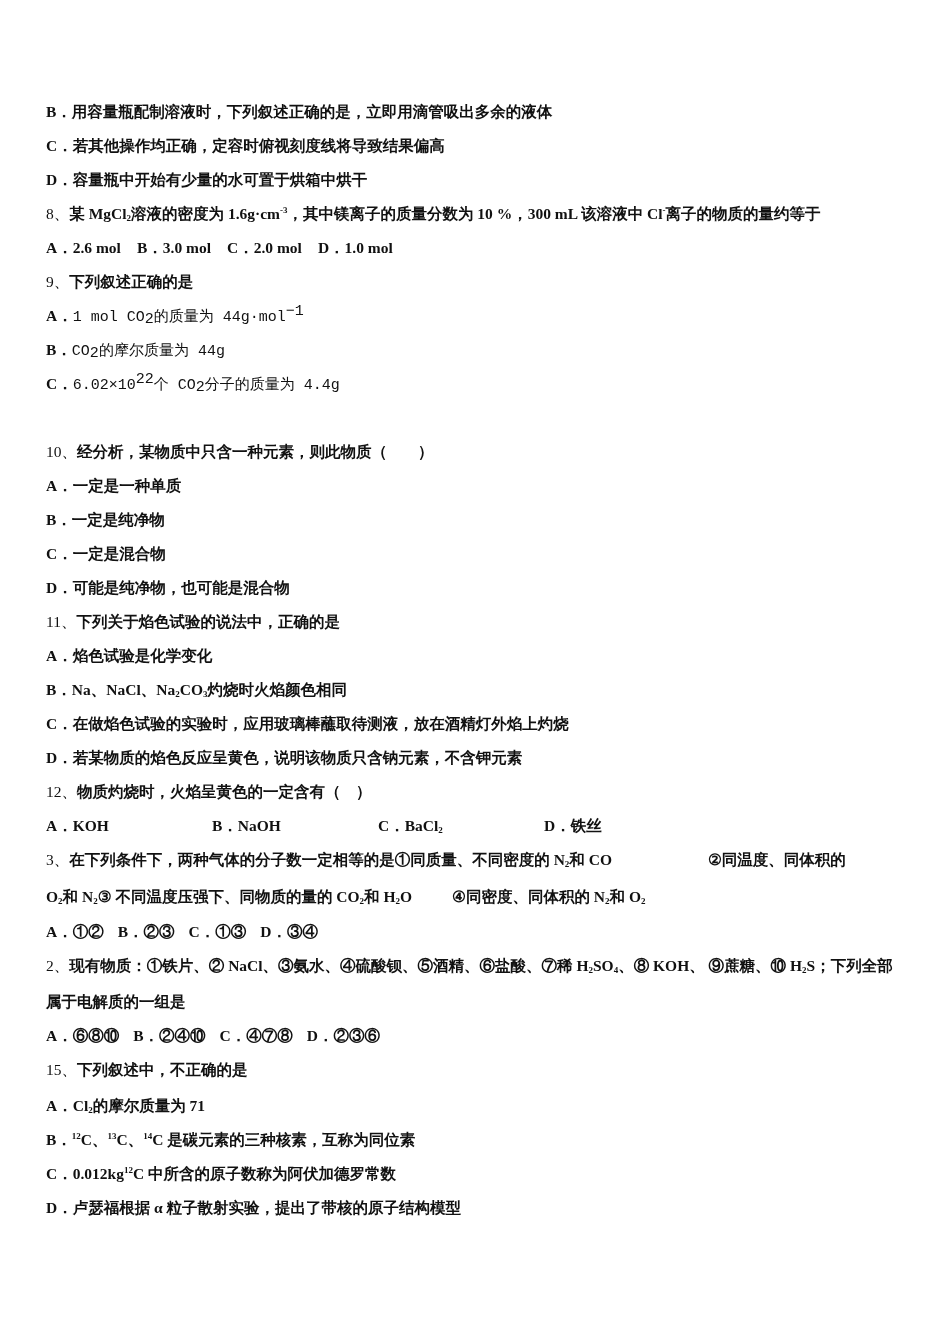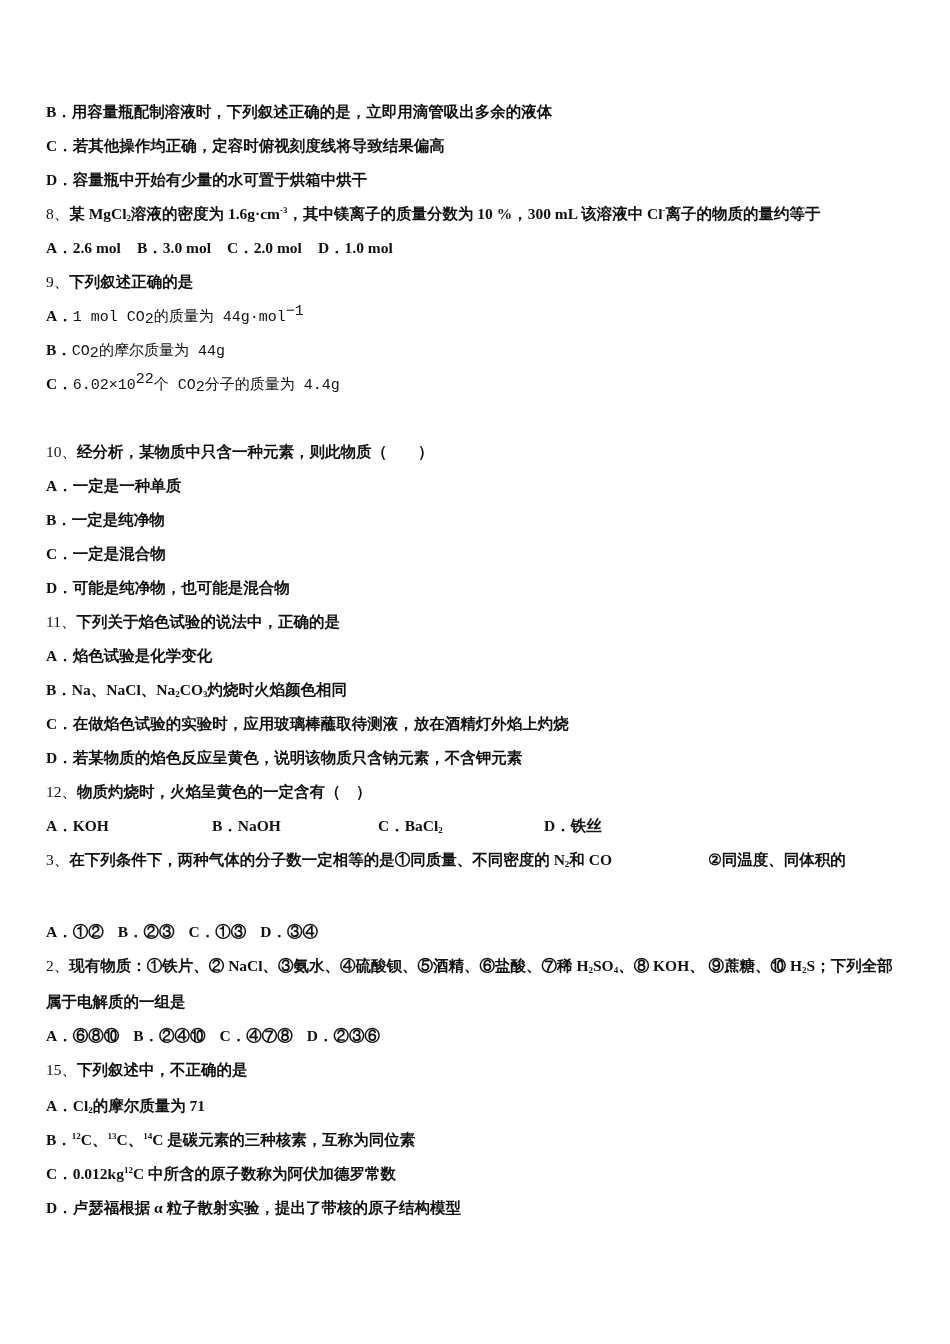--- a/index.html
+++ b/index.html
@@ -59,6 +59,7 @@
   </div>
 
   <div class="line" style="top:850px"><span class="num">3、</span><span>在下列条件下，两种气体的分子数一定相等的是①同质量、不同密度的 N</span><sub>2</sub><span>和 CO</span><span class="gap" style="width:96px"></span><span>②同温度、同体积的</span></div>
+  <div class="line" style="top:887px"><span>O</span><sub>2</sub><span>和 N</span><sub>2</sub><span>③ 不同温度压强下、同物质的量的 CO</span><sub>2</sub><span>和 H</span><sub>2</sub><span>O</span><span class="gap" style="width:40px"></span><span>④同密度、同体积的 N</span><sub>2</sub><span>和 O</span><sub>2</sub></div>
   <div class="line" style="top:922px">
     <span><span>A．</span><span>①②</span></span><span class="gap" style="width:14px"></span><span><span>B．</span><span>②③</span></span><span class="gap" style="width:14px"></span><span><span>C．</span><span>①③</span></span><span class="gap" style="width:14px"></span><span><span>D．</span><span>③④</span></span>
   </div>

